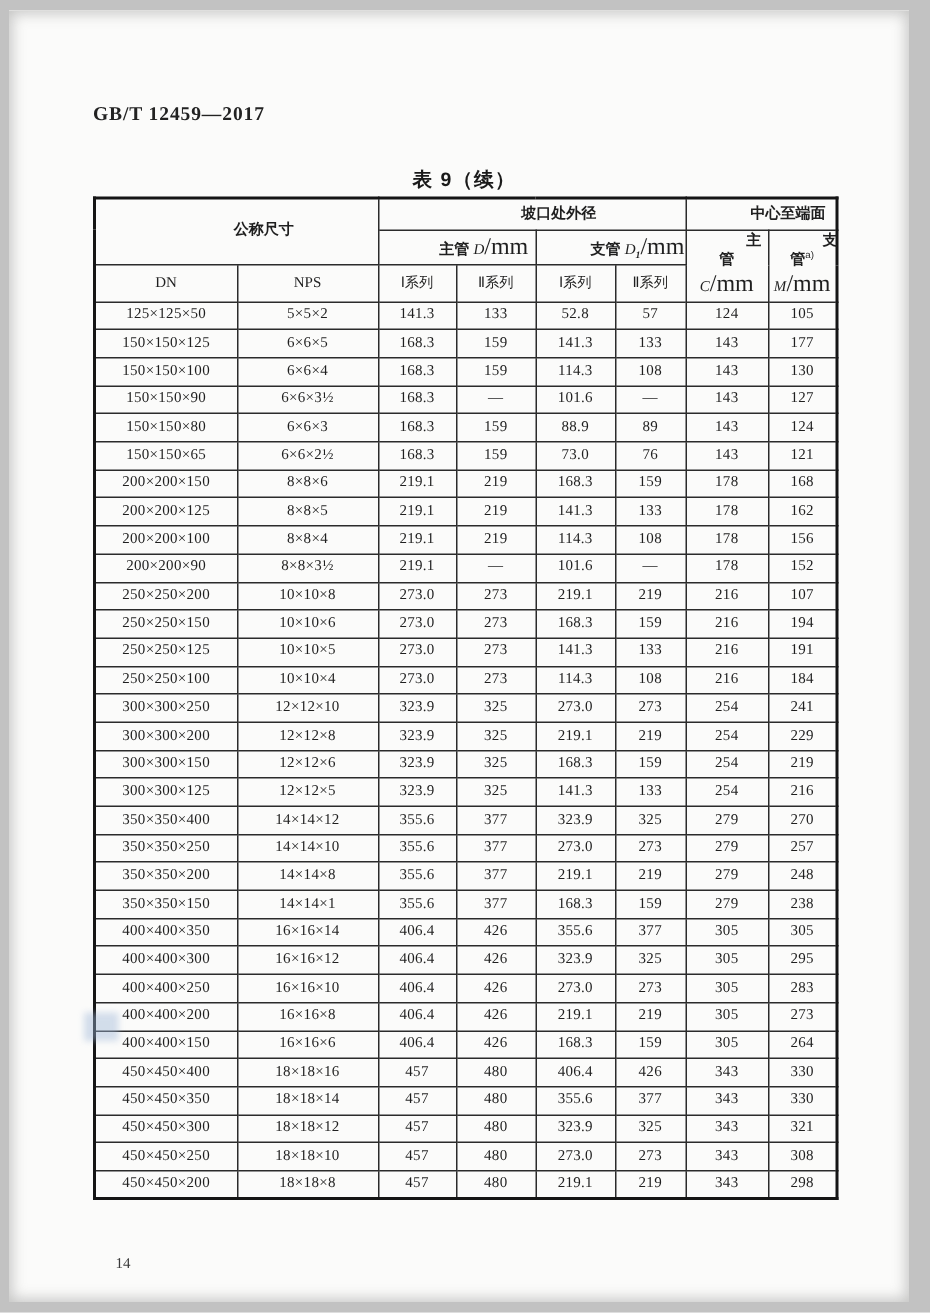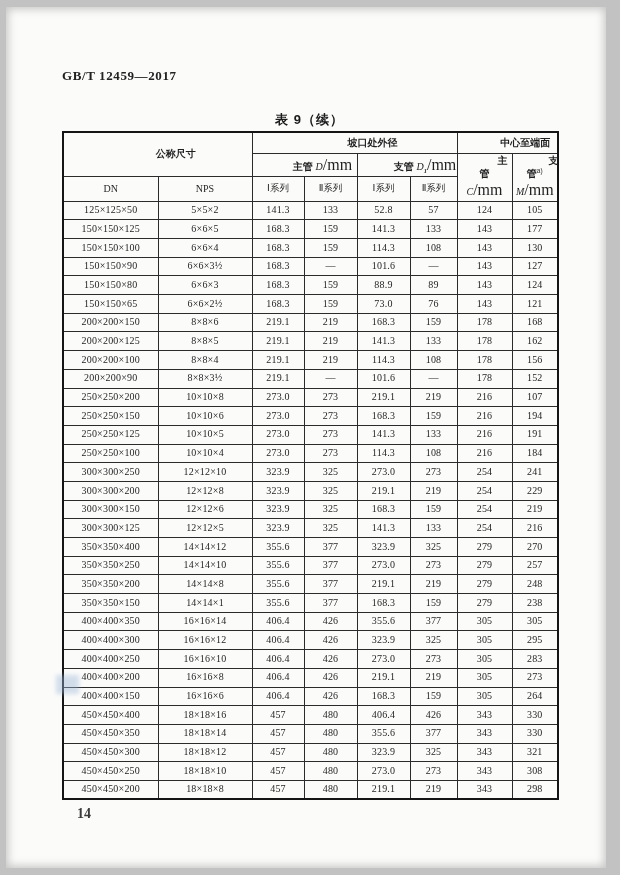--- a/index.html
+++ b/index.html
@@ -57,9 +57,9 @@
     font-size:10px;letter-spacing:0.2px;color:#242424;
   }
   .page-number{
-    position:absolute;left:71px;top:799px;
+    position:absolute;left:71px;top:830px;
     font-family:"Liberation Serif","DejaVu Serif",serif;
-    font-size:14px;color:#3a3a3a;font-weight:bold;
+    font-size:10px;color:#3a3a3a;
   }
   .smudge{
     position:absolute;left:50px;top:668px;width:23px;height:19px;

